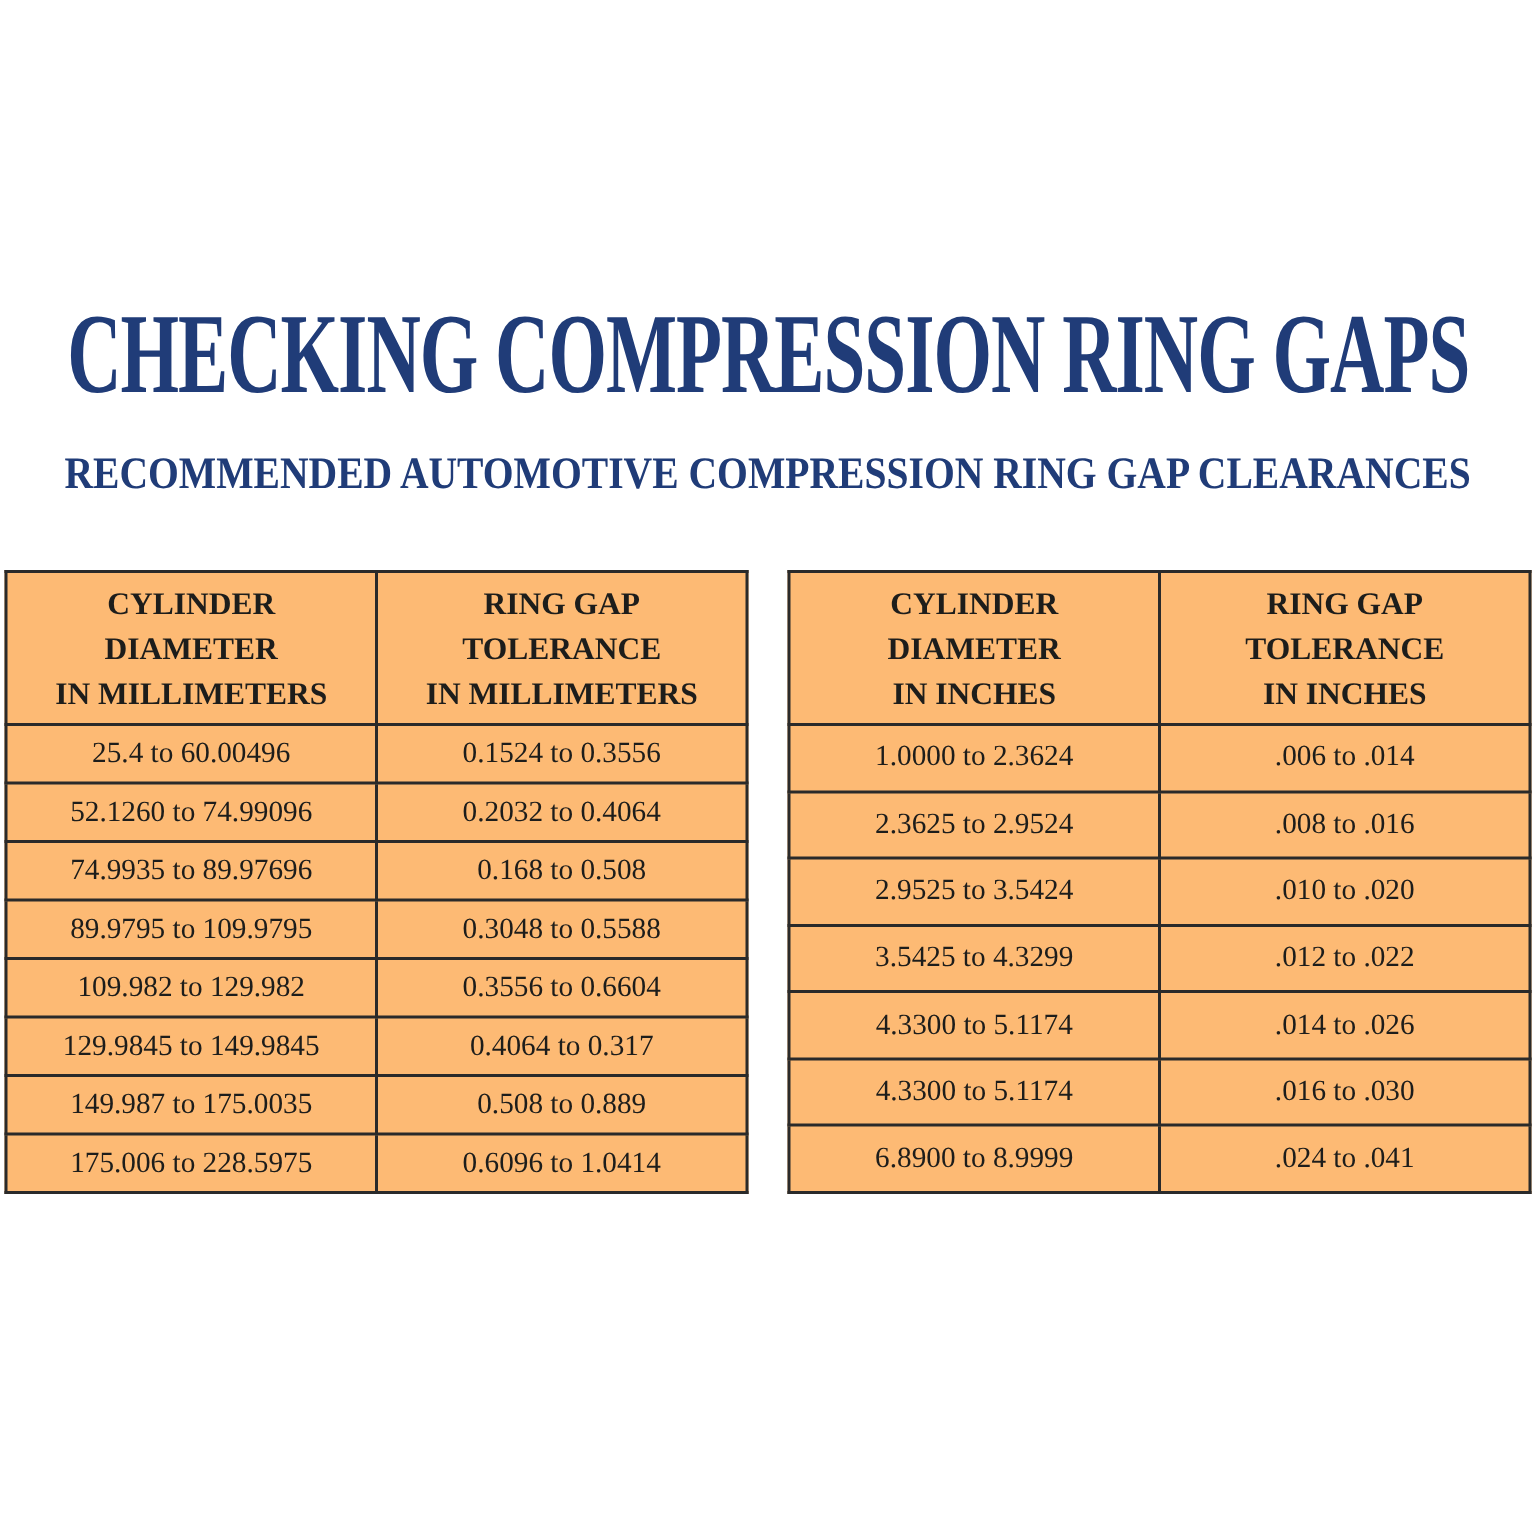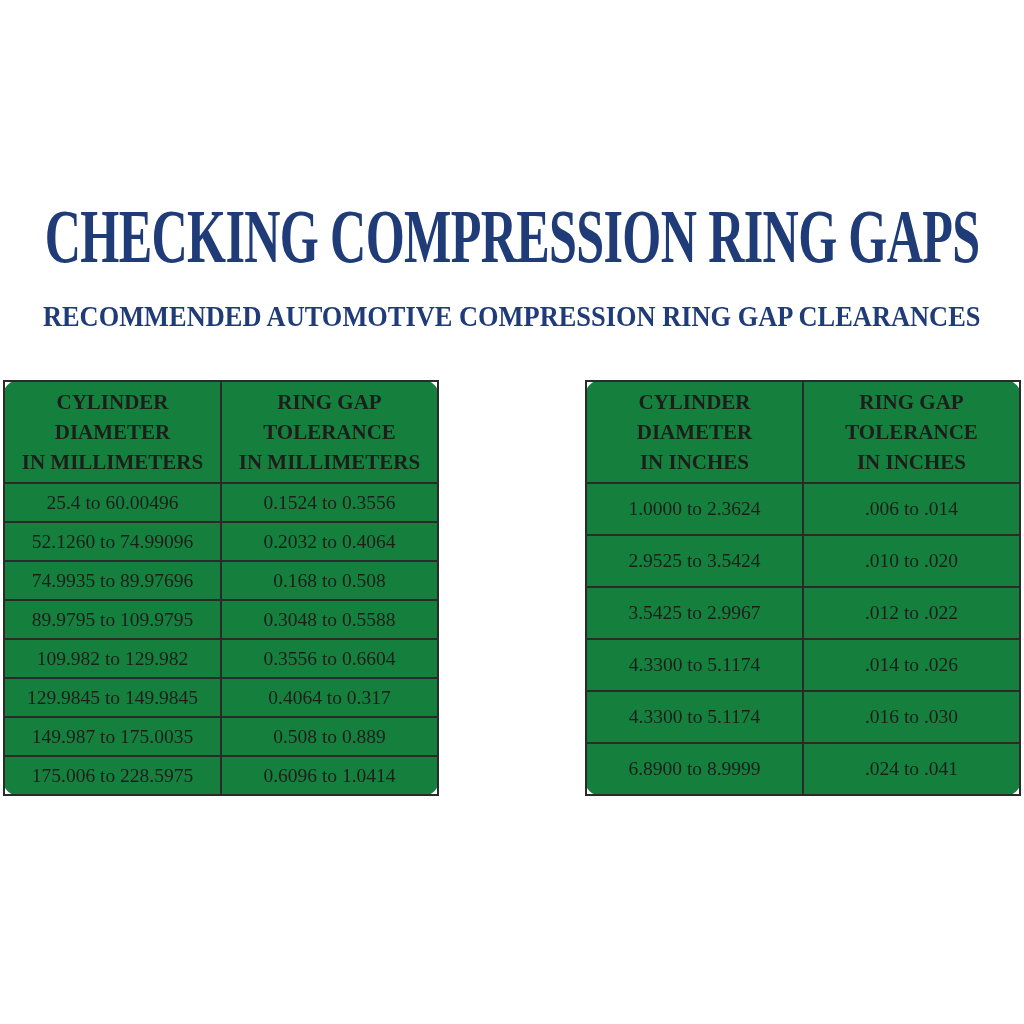--- a/index.html
+++ b/index.html
@@ -54,11 +54,10 @@
   }
   table.spec-table {
     border-collapse: collapse;
-    width: 436px;
+    width: 496px;
     table-layout: fixed;
     color: #1d1d1b;
-    background: #15803d;
-    border-radius: 16px;
+    background: #fdba74;
   }
   table.spec-table th,
   table.spec-table td {

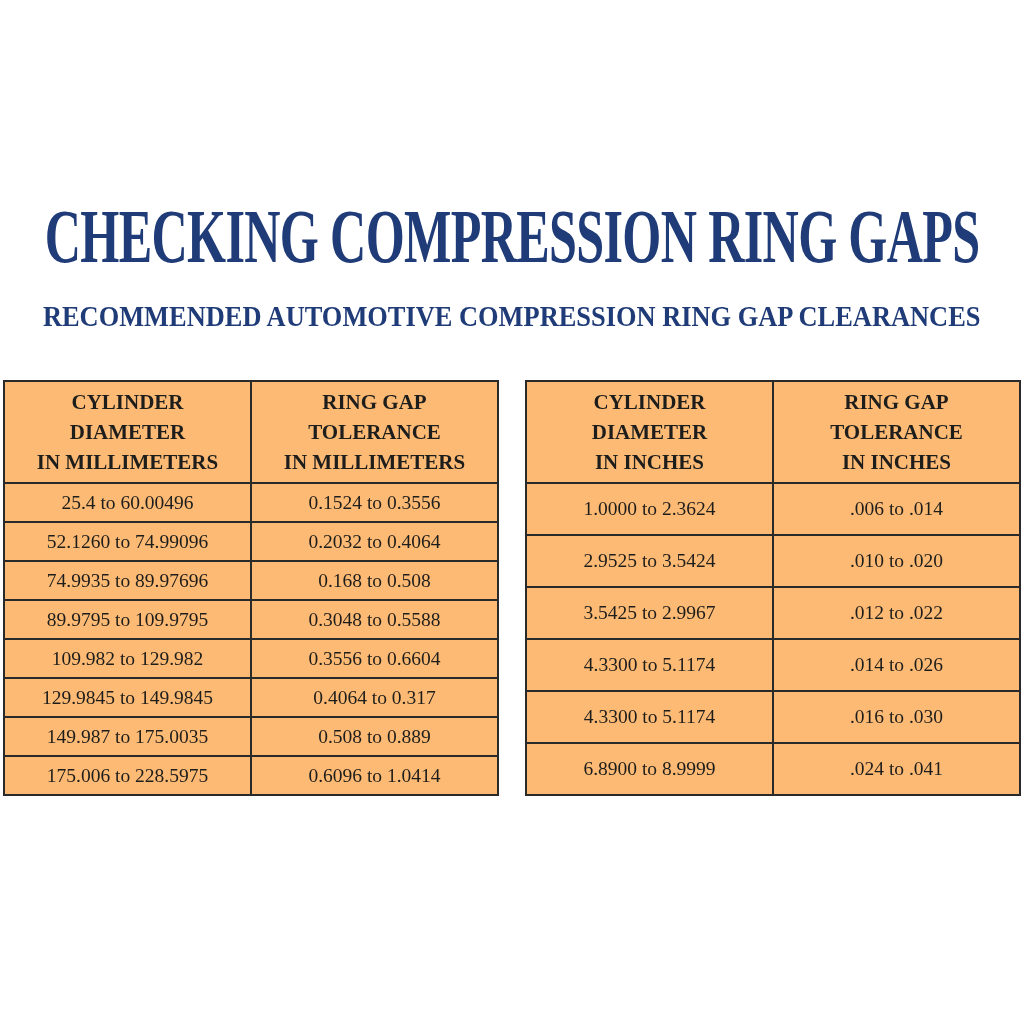--- a/index.html
+++ b/index.html
@@ -158,6 +158,10 @@
           <td>.006 to .014</td>
         </tr>
         <tr>
+          <td>2.3625 to 2.9524</td>
+          <td>.008 to .016</td>
+        </tr>
+        <tr>
           <td>2.9525 to 3.5424</td>
           <td>.010 to .020</td>
         </tr>

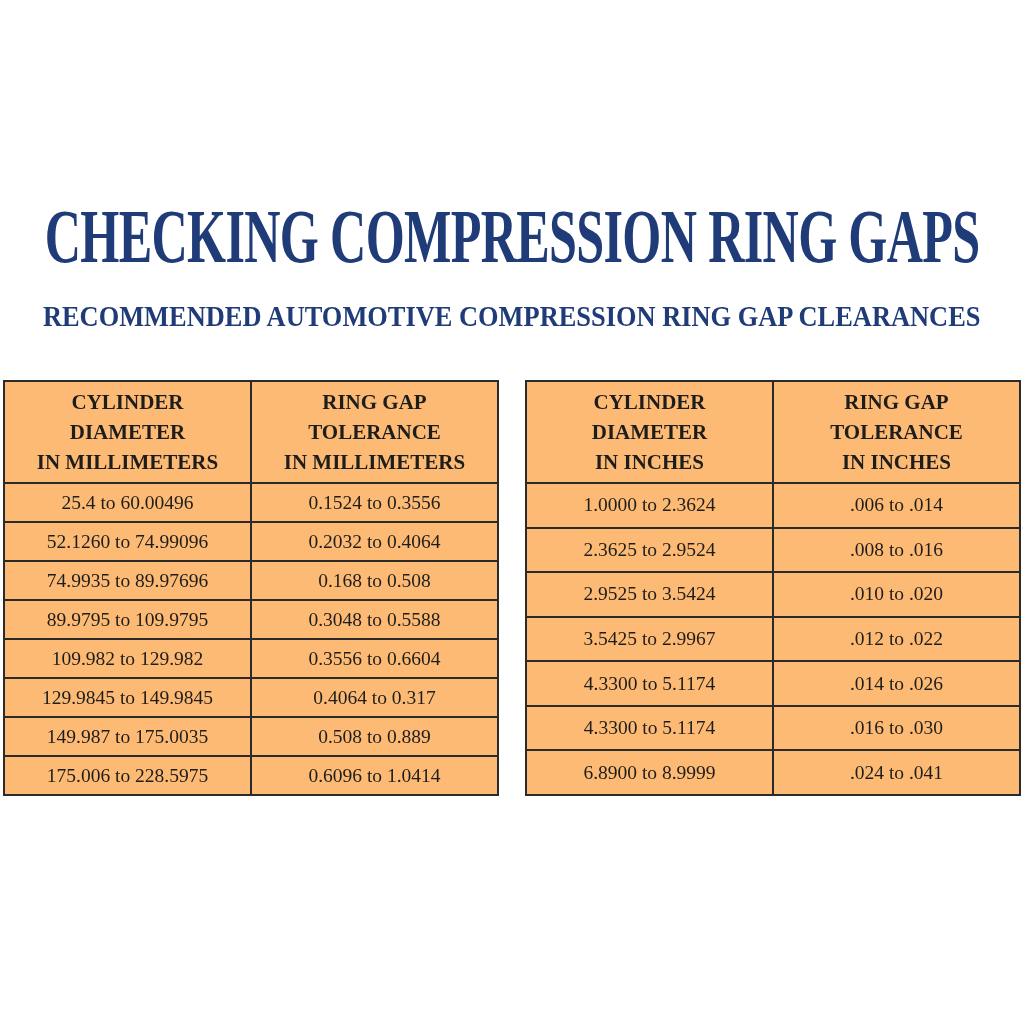--- a/index.html
+++ b/index.html
@@ -166,7 +166,7 @@
           <td>.010 to .020</td>
         </tr>
         <tr>
-          <td>3.5425 to 2.9967</td>
+          <td>3.5425 to 4.3299</td>
           <td>.012 to .022</td>
         </tr>
         <tr>

